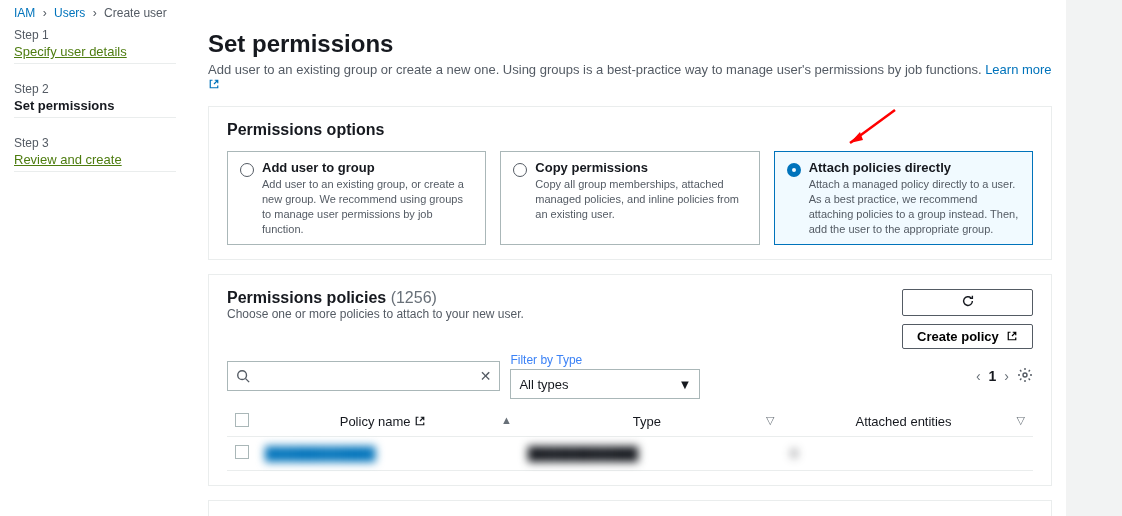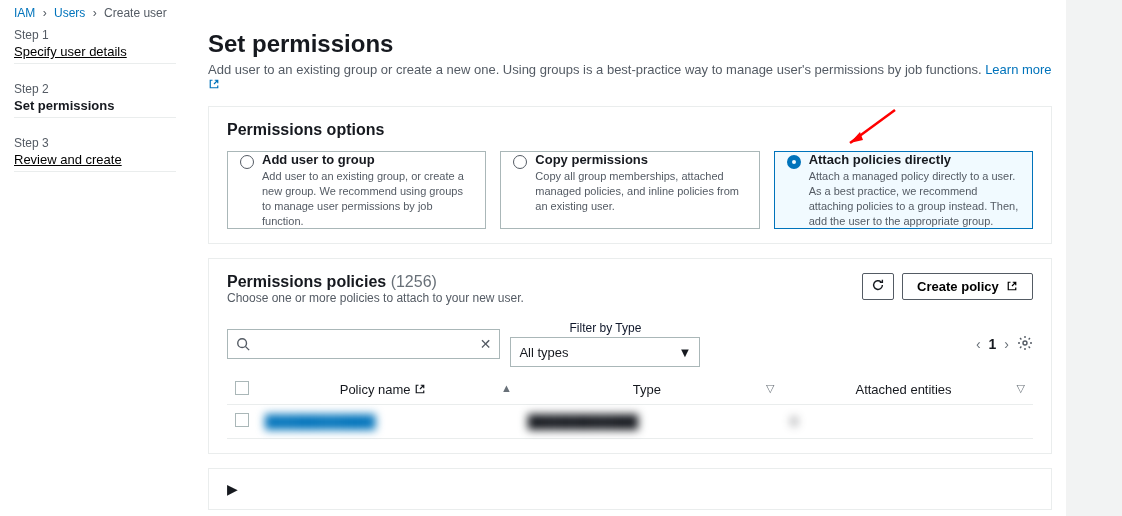--- a/index.html
+++ b/index.html
@@ -12,7 +12,7 @@
   .step { margin-bottom: 18px; padding-bottom: 4px; border-bottom: 1px solid #eaeded; }
   .step-label { font-size: 12px; color: #545b64; margin-bottom: 2px; }
   .step-name { font-size: 13px; }
-  .step-link { color: #000000; text-decoration: underline; cursor: pointer; }
+  .step-link { color: #4d7c0f; text-decoration: underline; cursor: pointer; }
   .step-current { color: #16191f; font-weight: 700; }
   .main { flex: 1; padding: 30px 14px 10px 18px; overflow: auto; }
   h1 { font-size: 24px; font-weight: 700; margin-bottom: 4px; }

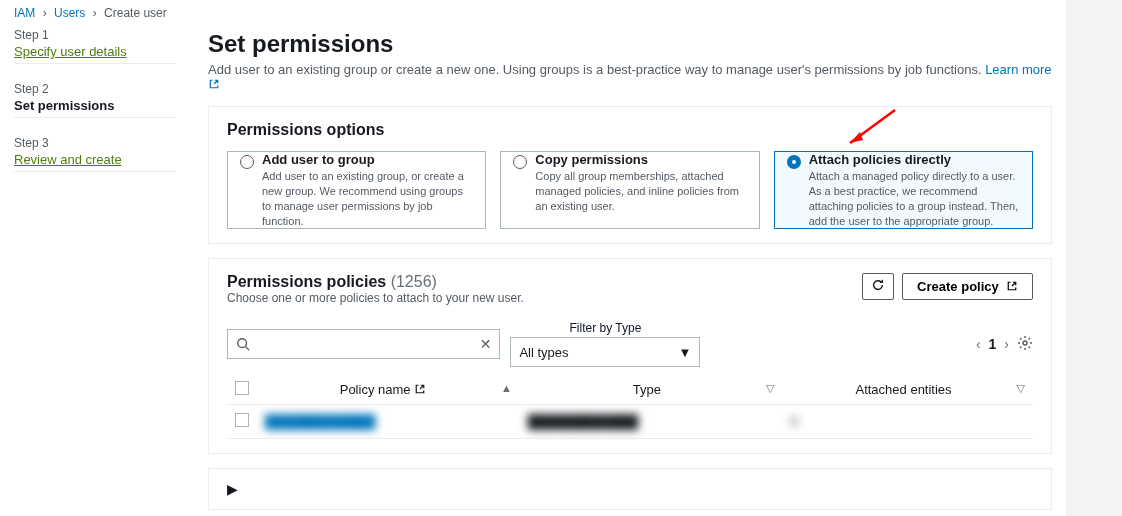--- a/index.html
+++ b/index.html
@@ -22,7 +22,7 @@
   .panel-inner { padding: 14px 18px; }
   .panel h2 { font-size: 16px; font-weight: 700; margin-bottom: 12px; }
   .options-row { display: flex; gap: 14px; }
-  .option { flex: 1; border: 1px solid #aab7b8; padding: 0 12px; background: #fff; cursor: pointer; display: flex; gap: 8px; align-items: flex-start; }
+  .option { flex: 1; border: 1px solid #aab7b8; padding: 8px 12px; background: #fff; cursor: pointer; display: flex; gap: 8px; align-items: flex-start; }
   .option.selected { border: 1px solid #0073bb; background: #f1faff; }
   .radio { width: 14px; height: 14px; border-radius: 50%; border: 1px solid #545b64; flex-shrink: 0; margin-top: 3px; position: relative; }
   .radio.selected { border: 5px solid #0073bb; width: 14px; height: 14px; }

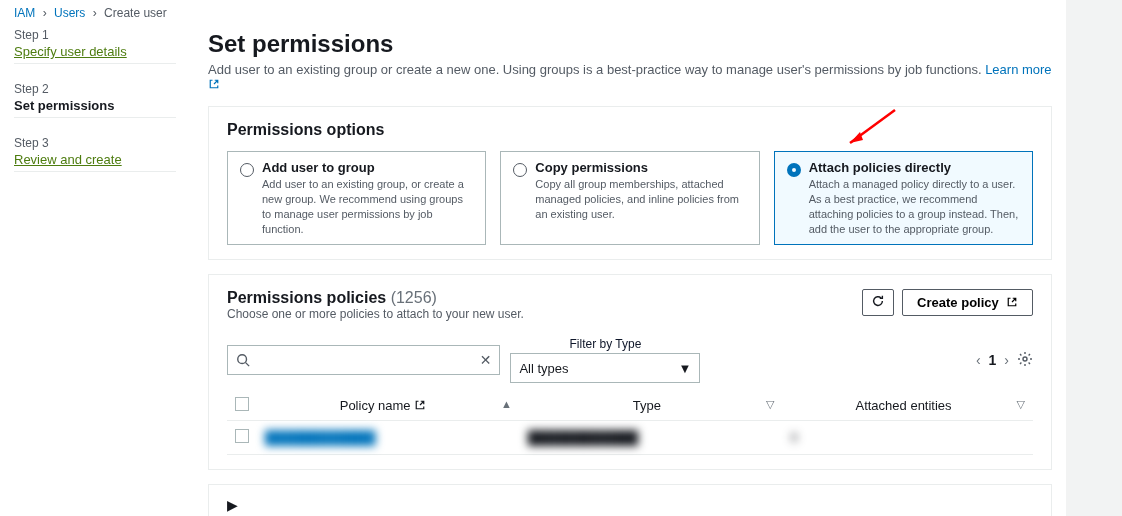--- a/index.html
+++ b/index.html
@@ -30,7 +30,7 @@
   .opt-desc { font-size: 11px; color: #545b64; line-height: 1.35; }
   .policies-header { display: flex; justify-content: space-between; align-items: flex-start; margin-bottom: 4px; }
   .count { color: #687078; font-weight: 400; }
-  .header-actions { display: flex; gap: 8px; }
+  .header-actions { display: flex; gap: 8px; flex-direction: column; }
   .btn { border: 1px solid #545b64; background: #fff; padding: 4px 14px; font-size: 13px; cursor: pointer; border-radius: 2px; font-weight: 700; }
   .btn.icon-only { padding: 4px 8px; }
   .sub-desc { font-size: 12px; color: #545b64; margin-bottom: 12px; }

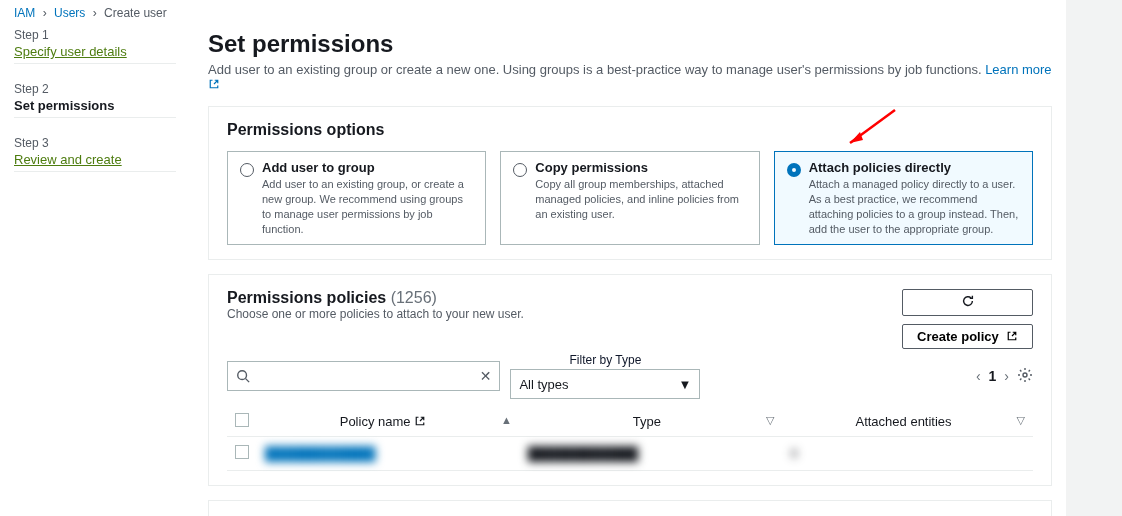--- a/index.html
+++ b/index.html
@@ -38,7 +38,7 @@
   .search-wrap { flex: 1; position: relative; display: flex; align-items: center; border: 1px solid #aab7b8; height: 30px; padding: 0 8px; }
   .search-wrap input { flex: 1; border: none; outline: none; font-size: 13px; padding-left: 6px; }
   .type-filter { display: flex; flex-direction: column; }
-  .type-label { font-size: 12px; color: #0f172a; margin-bottom: 2px; text-align: center; }
+  .type-label { font-size: 12px; color: #3b82f6; margin-bottom: 2px; text-align: left; }
   .select { border: 1px solid #aab7b8; height: 30px; width: 190px; padding: 0 8px; display: flex; align-items: center; justify-content: space-between; font-size: 13px; cursor: pointer; }
   .pager { display: flex; align-items: center; gap: 8px; color: #687078; }
   .table { width: 100%; border-collapse: collapse; }

